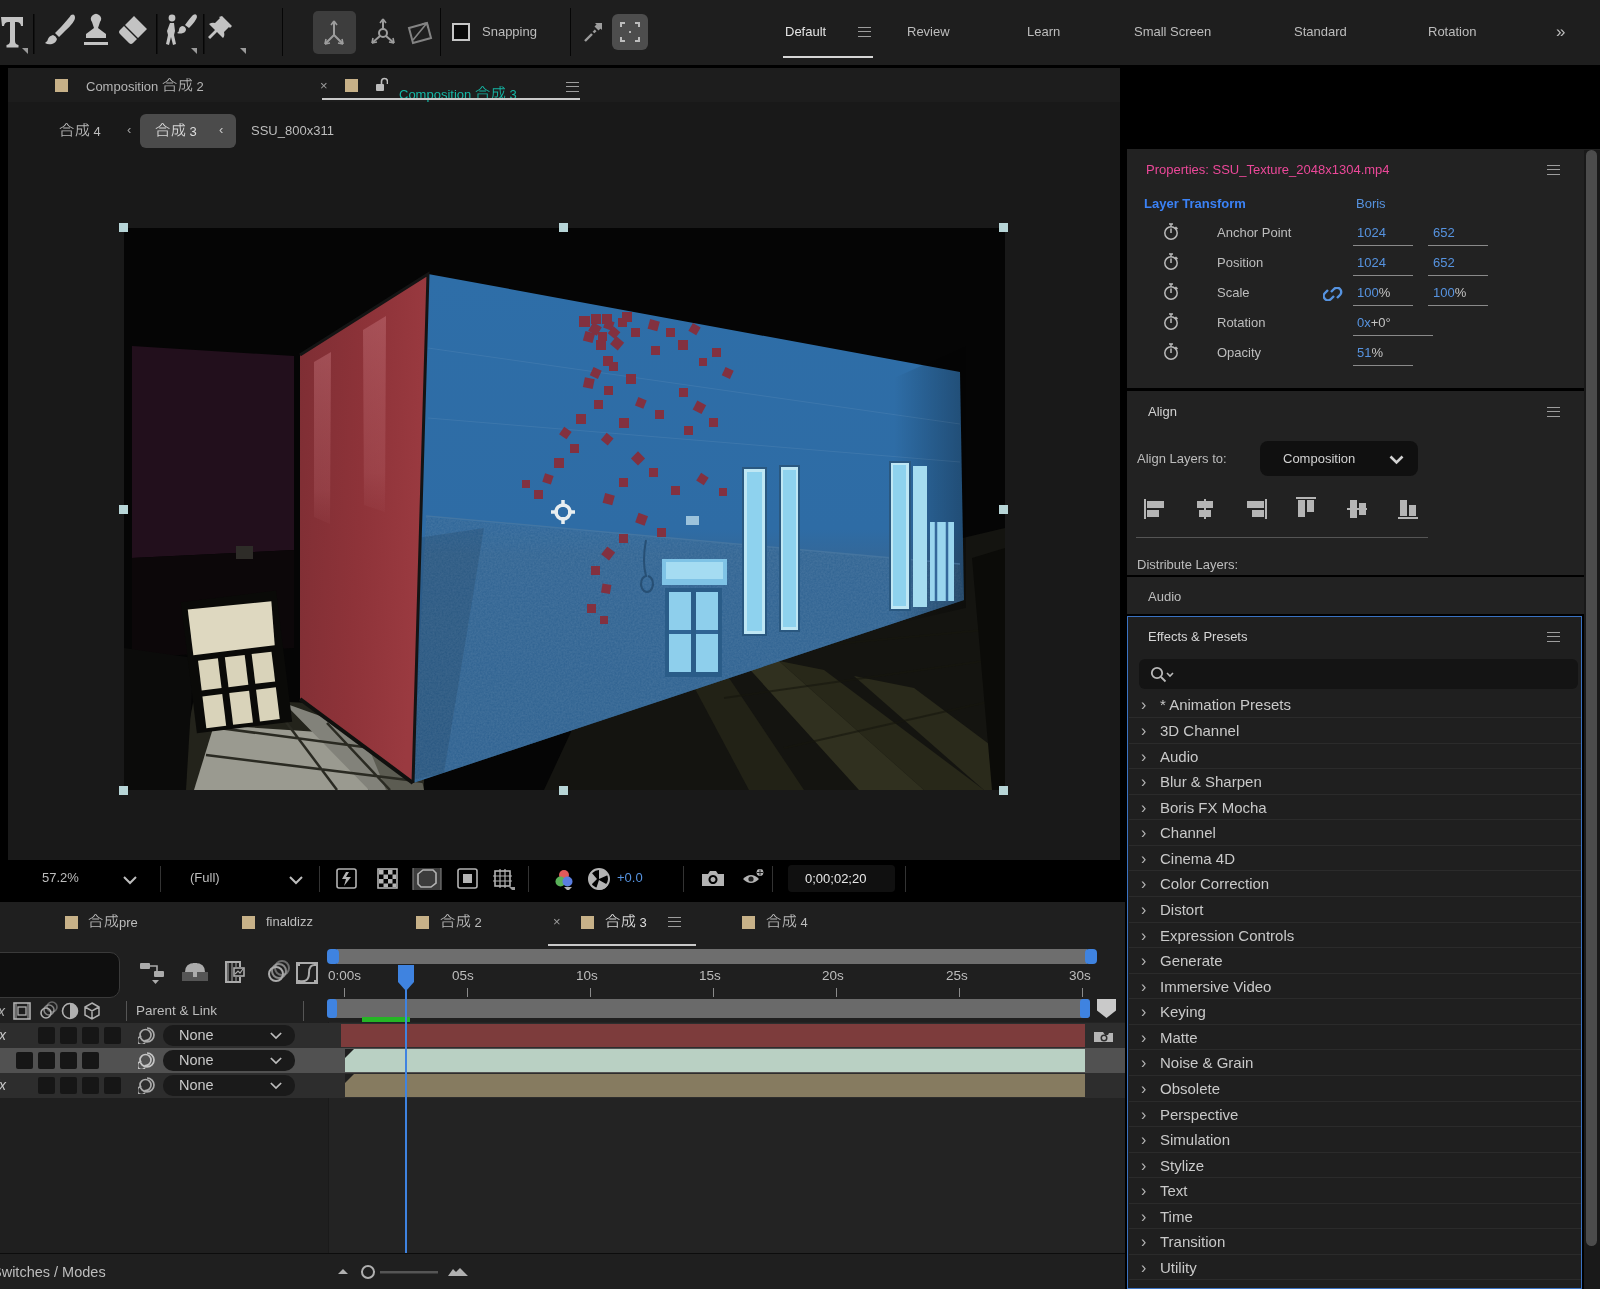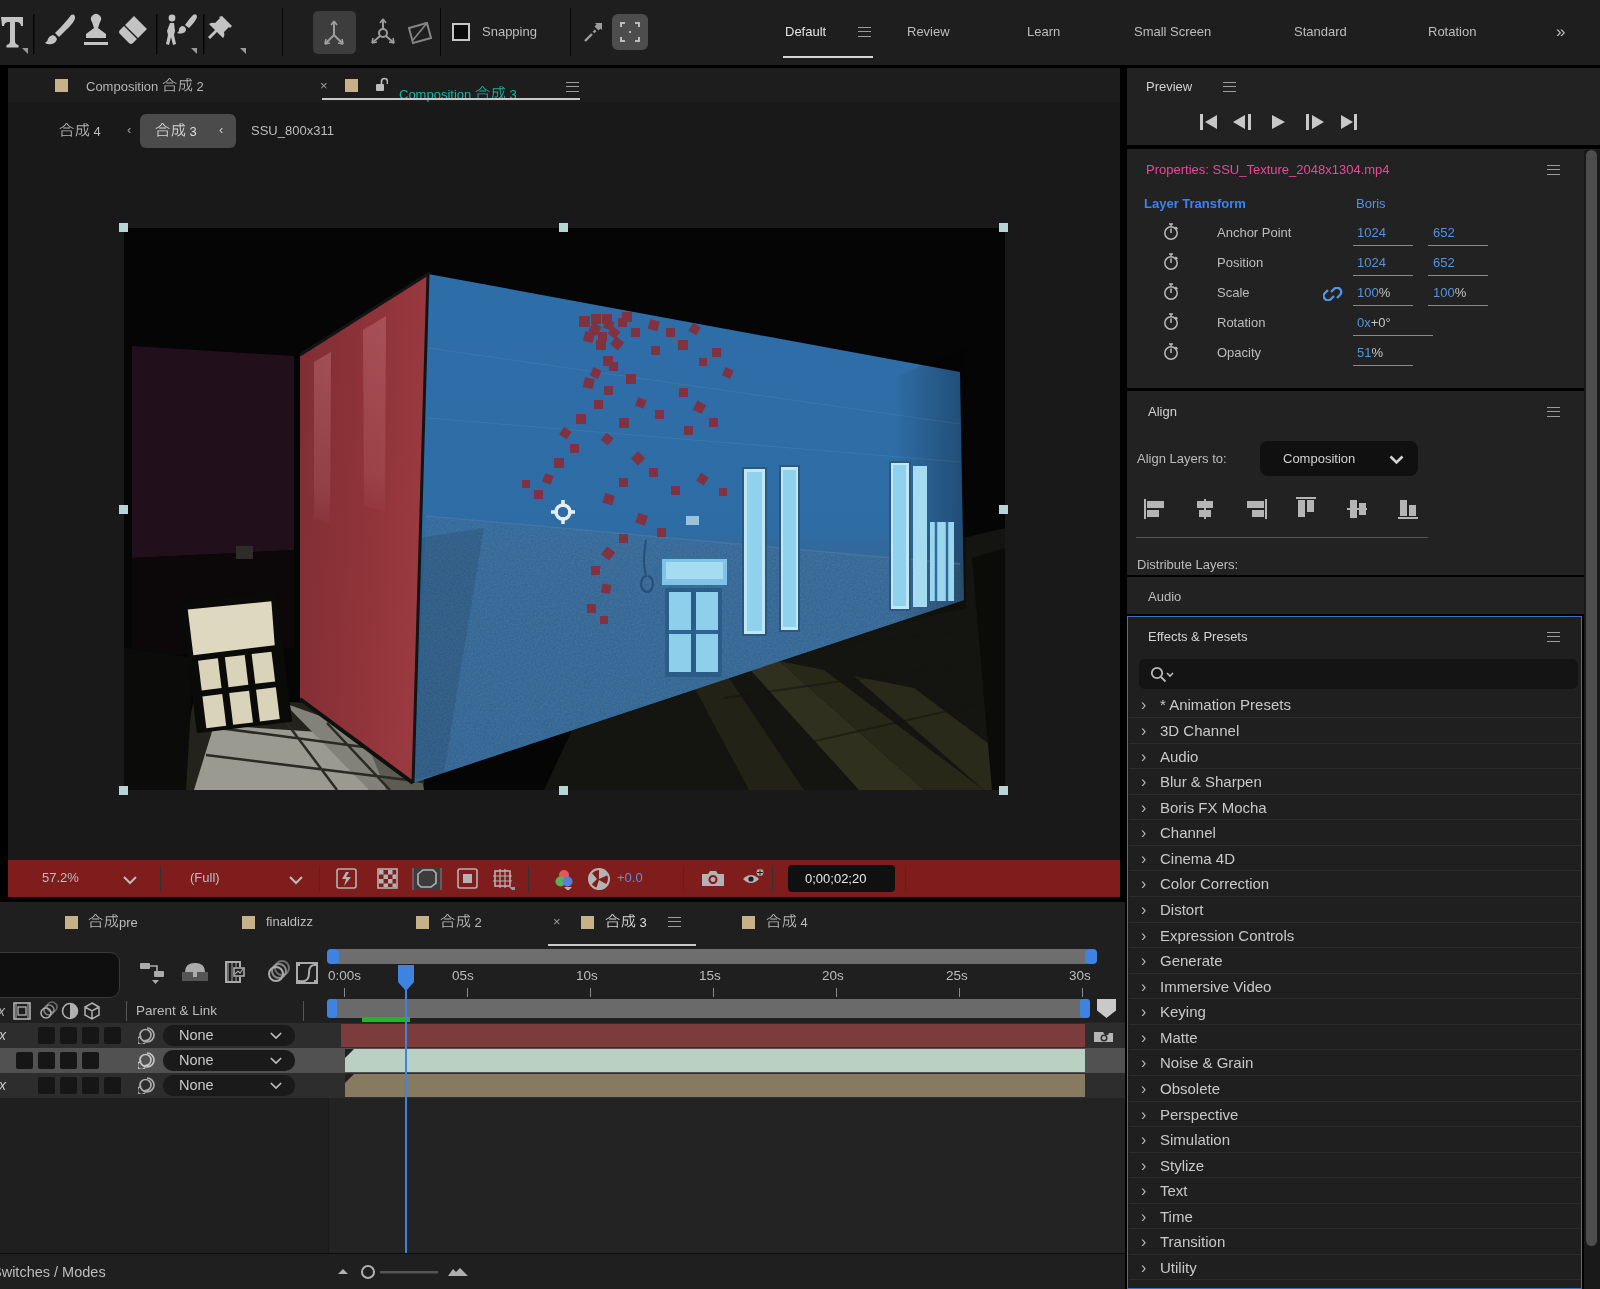--- a/index.html
+++ b/index.html
@@ -387,25 +387,6 @@
 
 <div class="ab" style="left:1127px;top:68px;width:473px;height:1221px;background:#000">
 
- <div class="ab" style="left:0;top:0;width:473px;height:77px;background:#222">
-  <div class="ab txt" style="left:19px;top:11px;color:#d2d2d2">Preview</div>
-  <div class="ham" style="left:96px;top:14px"></div>
-  <svg class="ab" style="left:70px;top:45px" width="236" height="18" viewBox="0 0 236 18" fill="#c8c8c8">
-   <path d="M3 1 v16 h3 V1z M20 2 v14 L8 9z"></path>
-   <g transform="translate(36,0)">
-          <path d="M12 2 v14 L0 9z M15 1 h3 v16 h-3z"></path>
-        </g>
-   <g transform="translate(72,0)">
-          <path d="M3 2 l13 7 -13 7z"></path>
-        </g>
-   <g transform="translate(106,0)">
-          <path d="M3 1 h3 v16 H3z M9 2 l12 7 -12 7z"></path>
-        </g>
-   <g transform="translate(141,0)">
-          <path d="M3 2 l12 7 -12 7z M16 1 h3 v16 h-3z"></path>
-        </g>
-  </svg>
- </div>
 
  <div class="ab" style="left:0;top:81px;width:473px;height:239px;background:#222">
   <div class="ab txt" style="left:19px;top:13px;color:#ec4899">Properties: SSU_Texture_2048x1304.mp4</div>

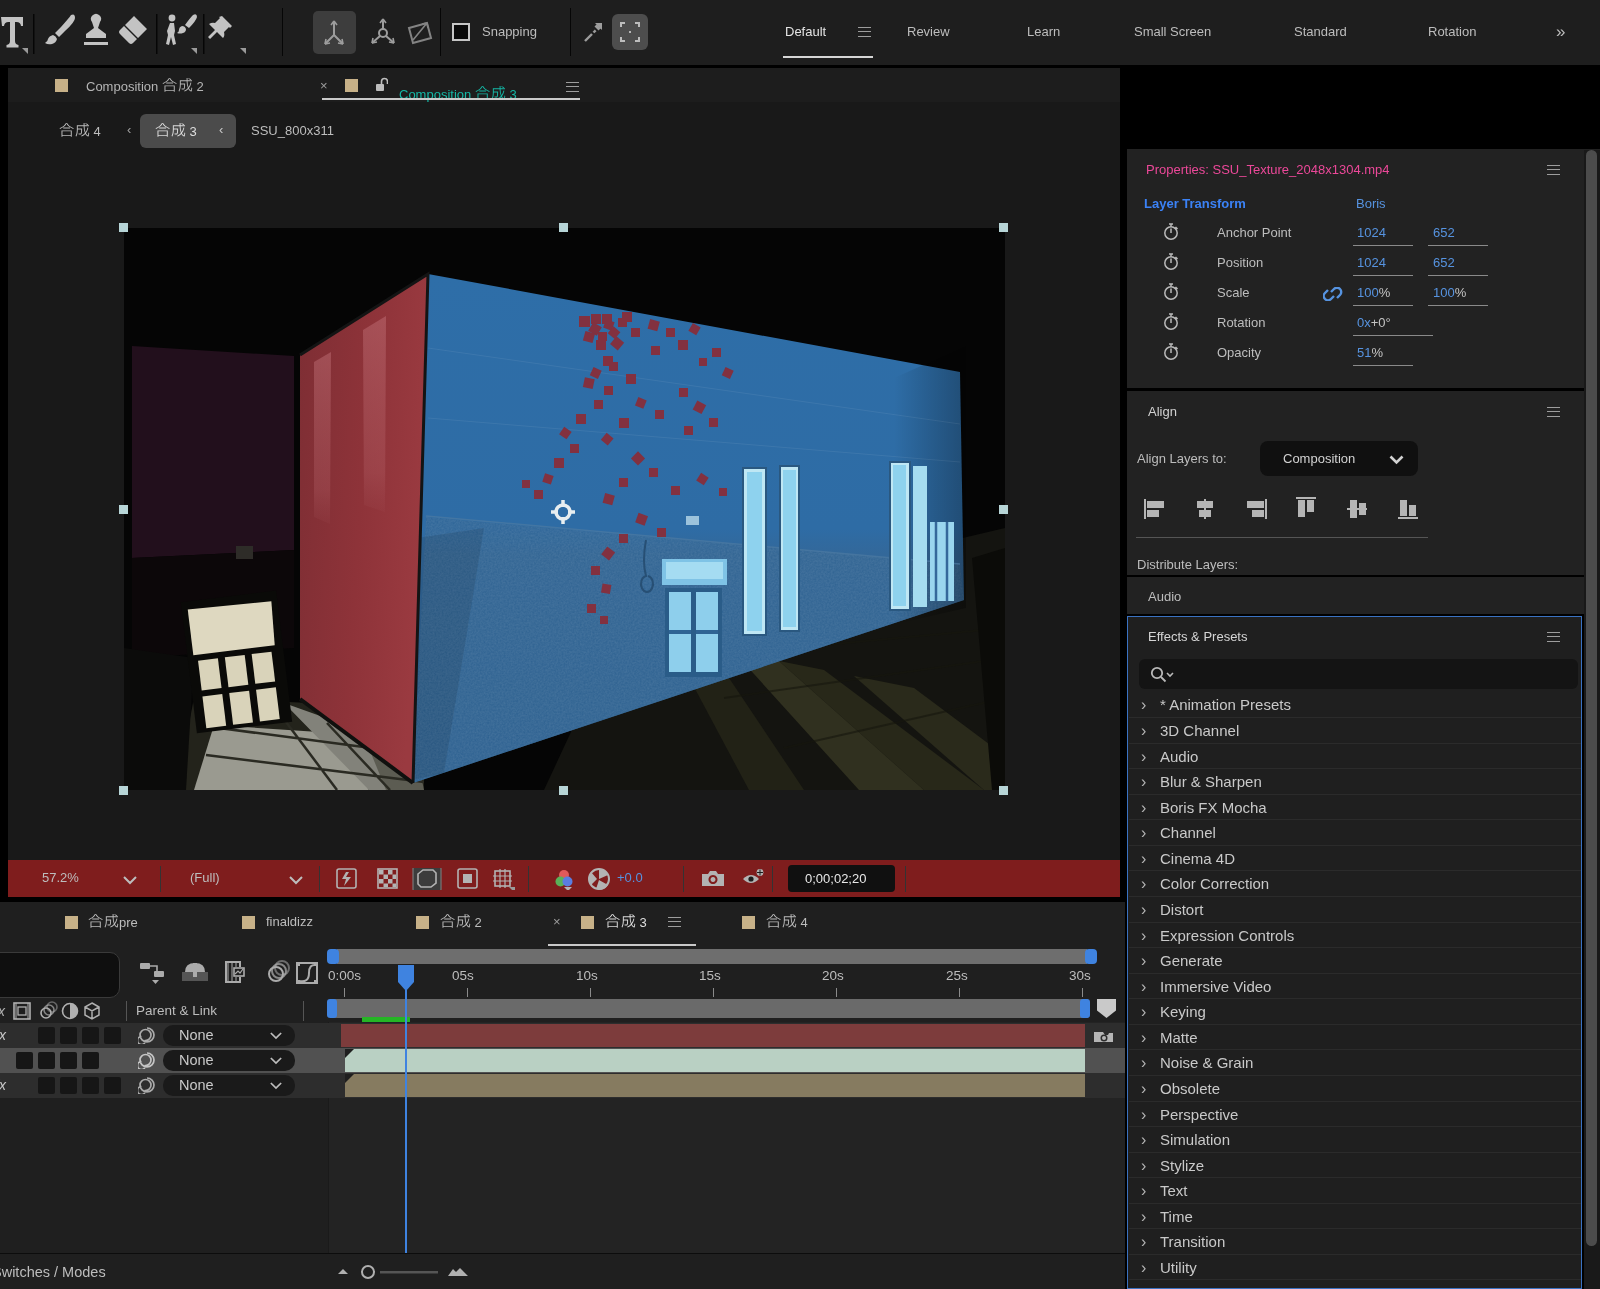--- a/index.html
+++ b/index.html
@@ -317,7 +317,7 @@
  <div class="handle" style="left:551px;top:718px"></div>
  <div class="handle" style="left:991px;top:718px"></div>
 
- <div class="ab" style="left:0;top:792px;width:1112px;height:37px;background:#7f1d1d">
+ <div class="ab" style="left:0;top:792px;width:1112px;height:37px;background:#000000">
   <div class="ab txt" style="left:34px;top:10px">57.2%</div>
   <svg class="ab" style="left:115px;top:16px" width="14" height="9" viewBox="0 0 14 9">
         <path d="M1 1 l6 6 6 -6" stroke="#bdbdbd" stroke-width="2" fill="none"></path>

